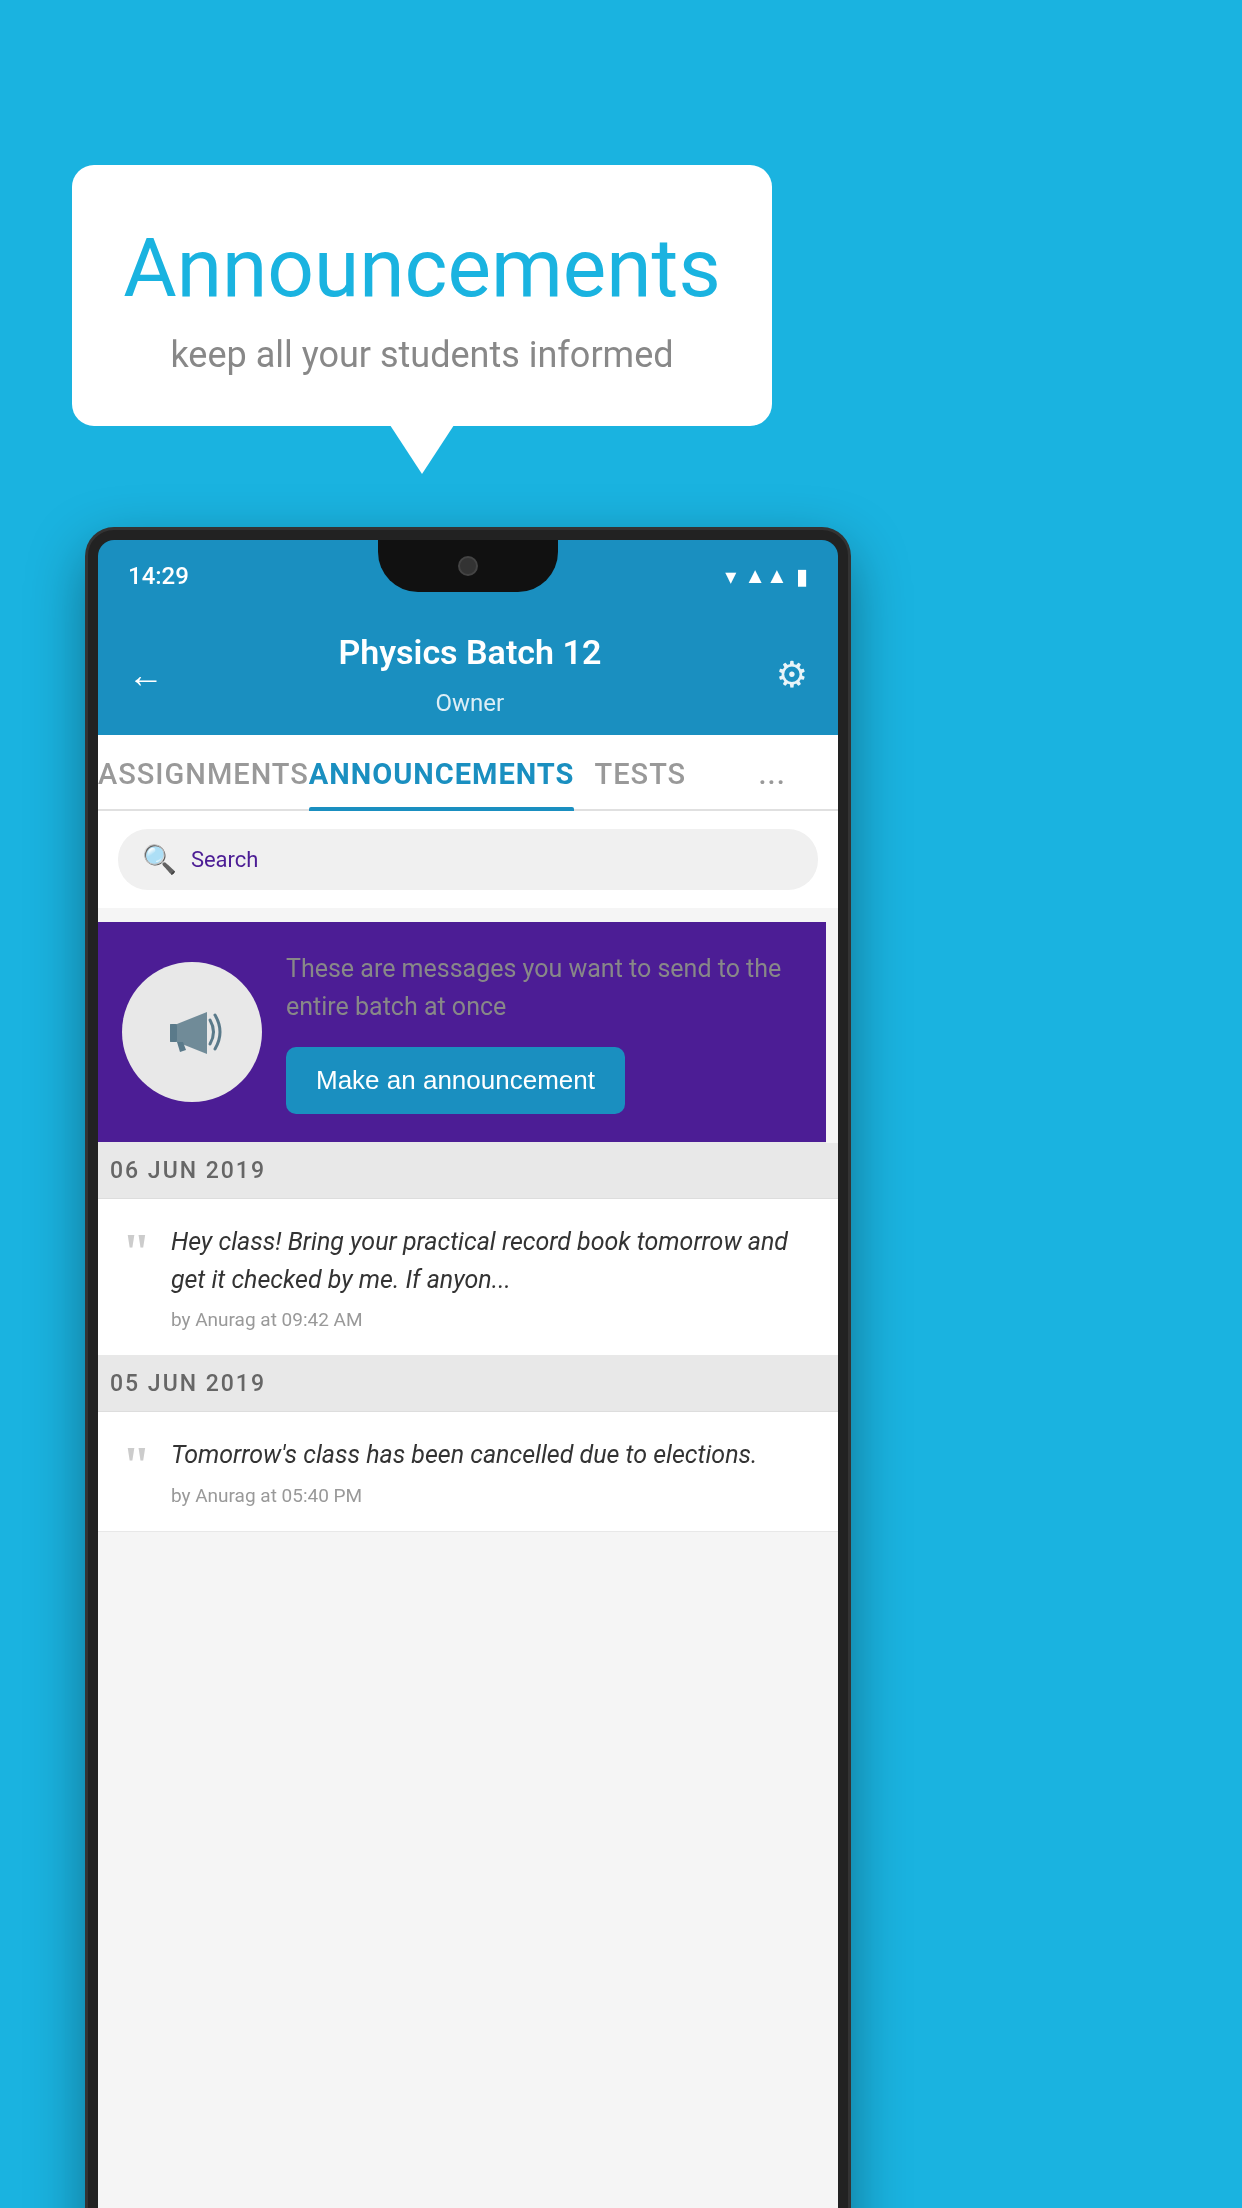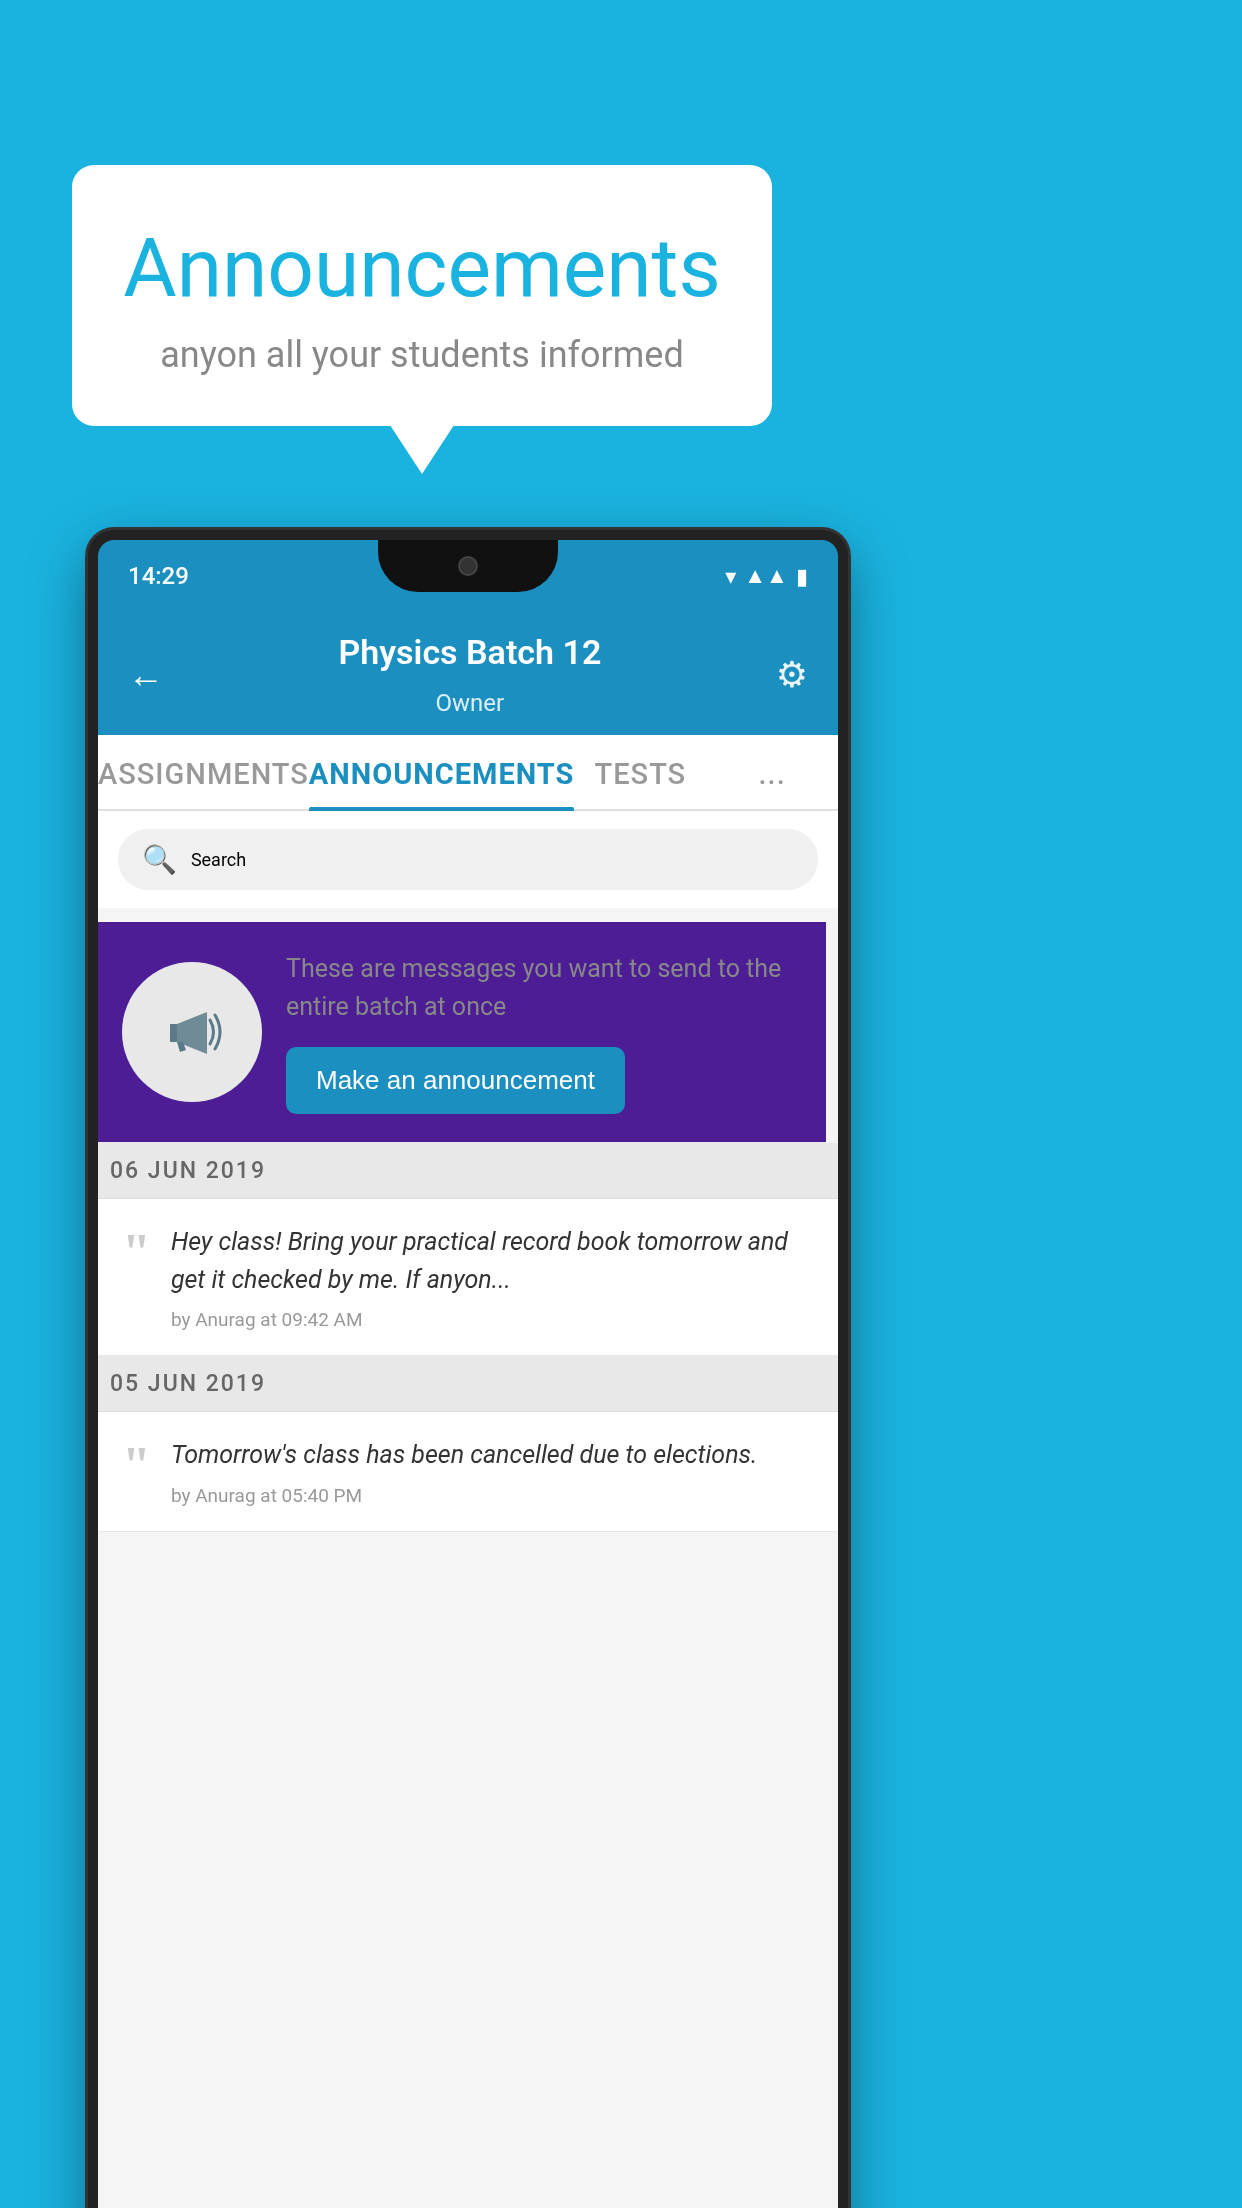--- a/index.html
+++ b/index.html
@@ -331,7 +331,7 @@
 
 <div class="speech-bubble">
   <h1>Announcements</h1>
-  <p>anyon all your students informed</p>
+  <p>keep all your students informed</p>
 </div>
 
 <div class="phone-frame">

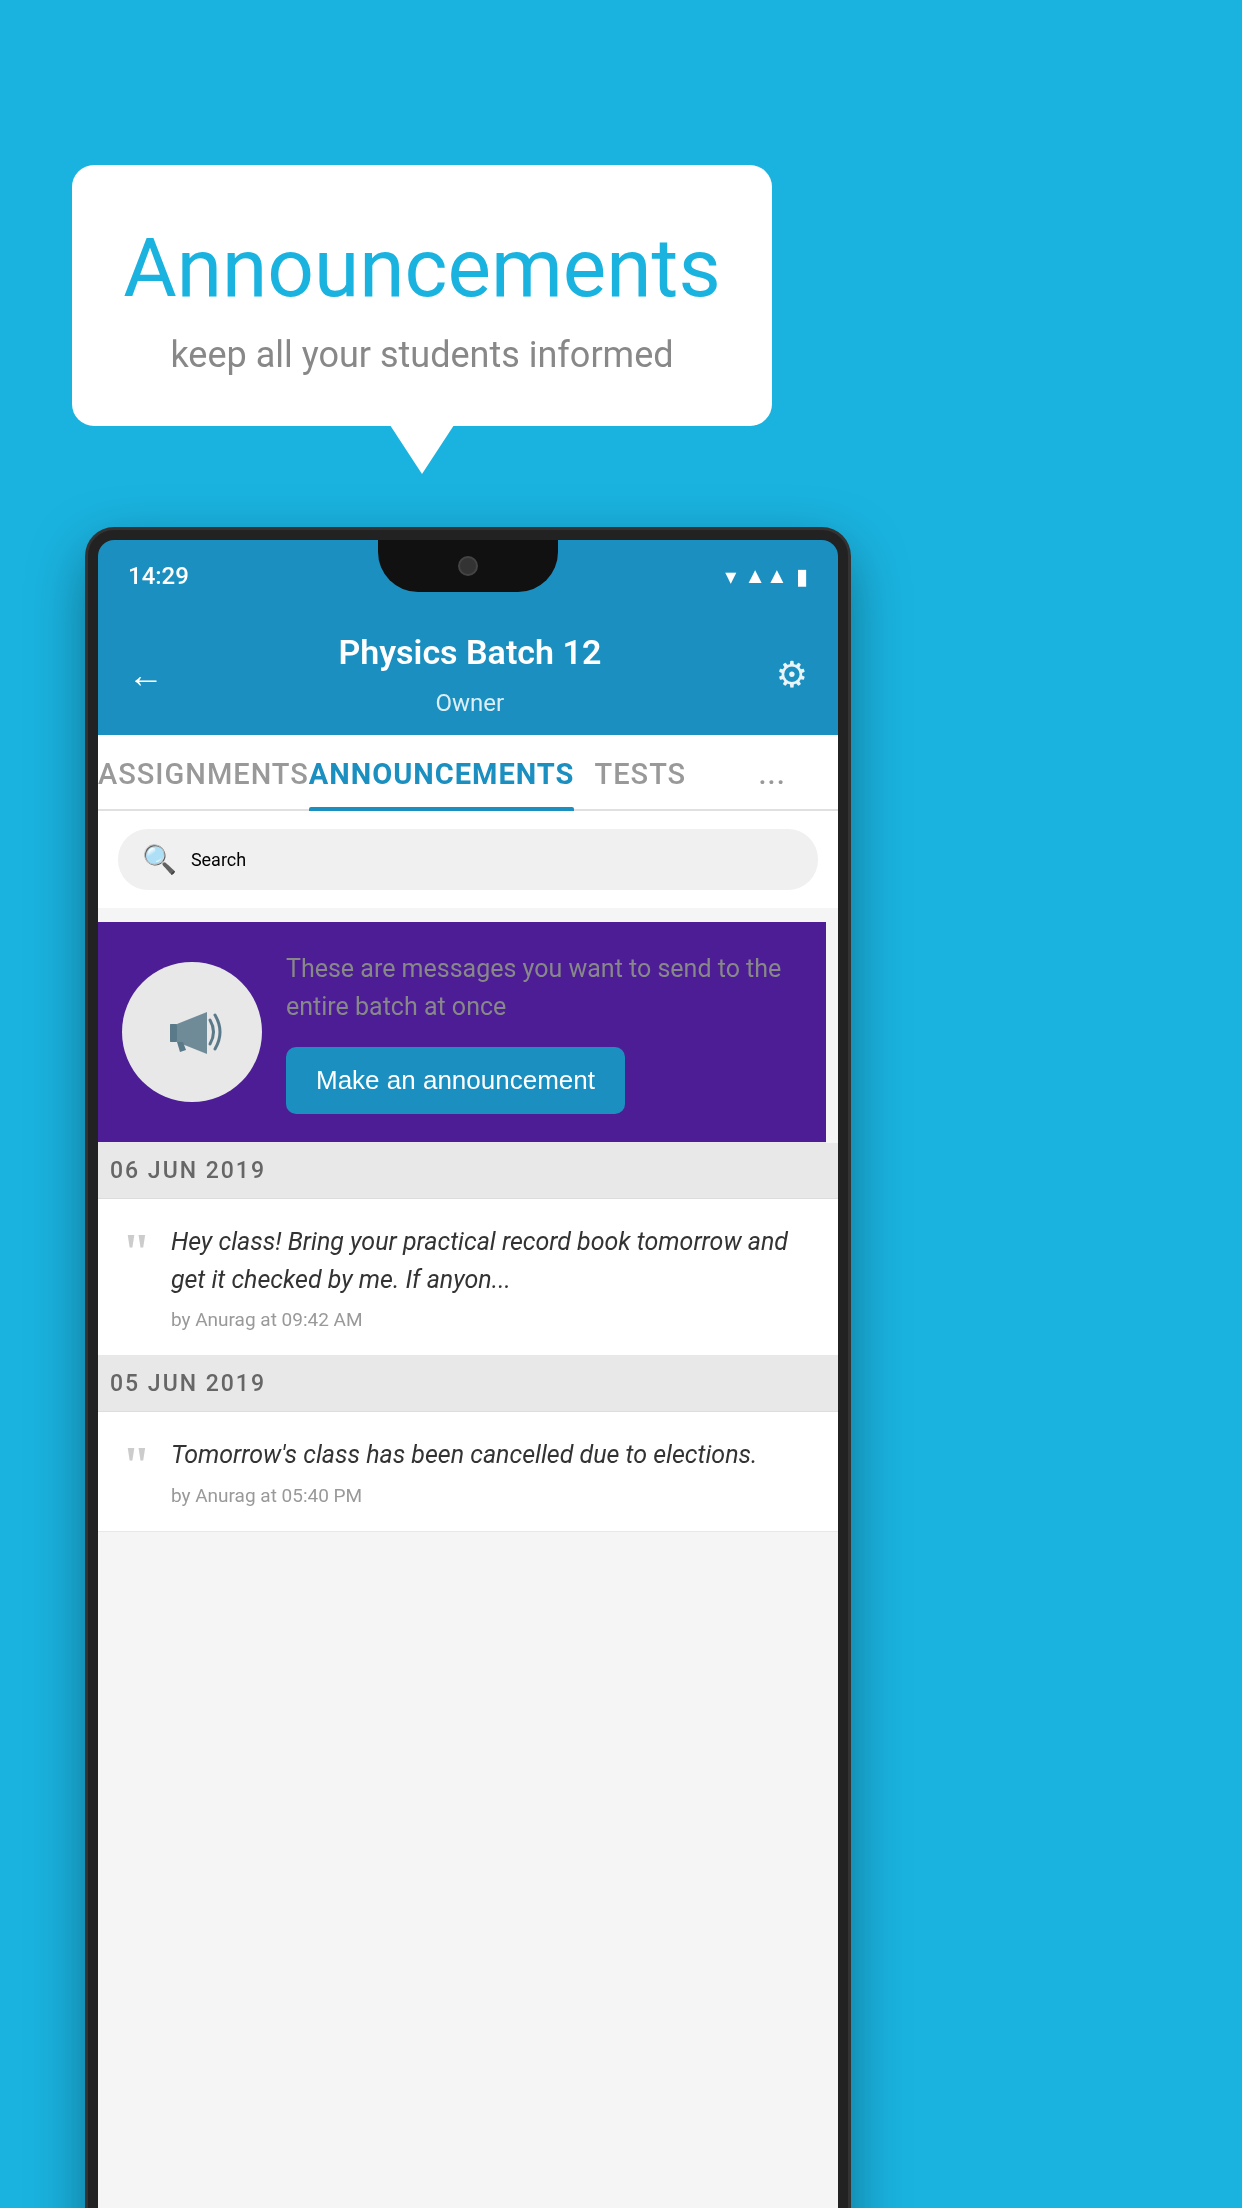--- a/index.html
+++ b/index.html
@@ -204,8 +204,8 @@
       font-size: 28px;
     }
     .search-text {
-      color: #000000;
-      font-size: 18px;
+      color: #4c1d95;
+      font-size: 22px;
     }
 
     

